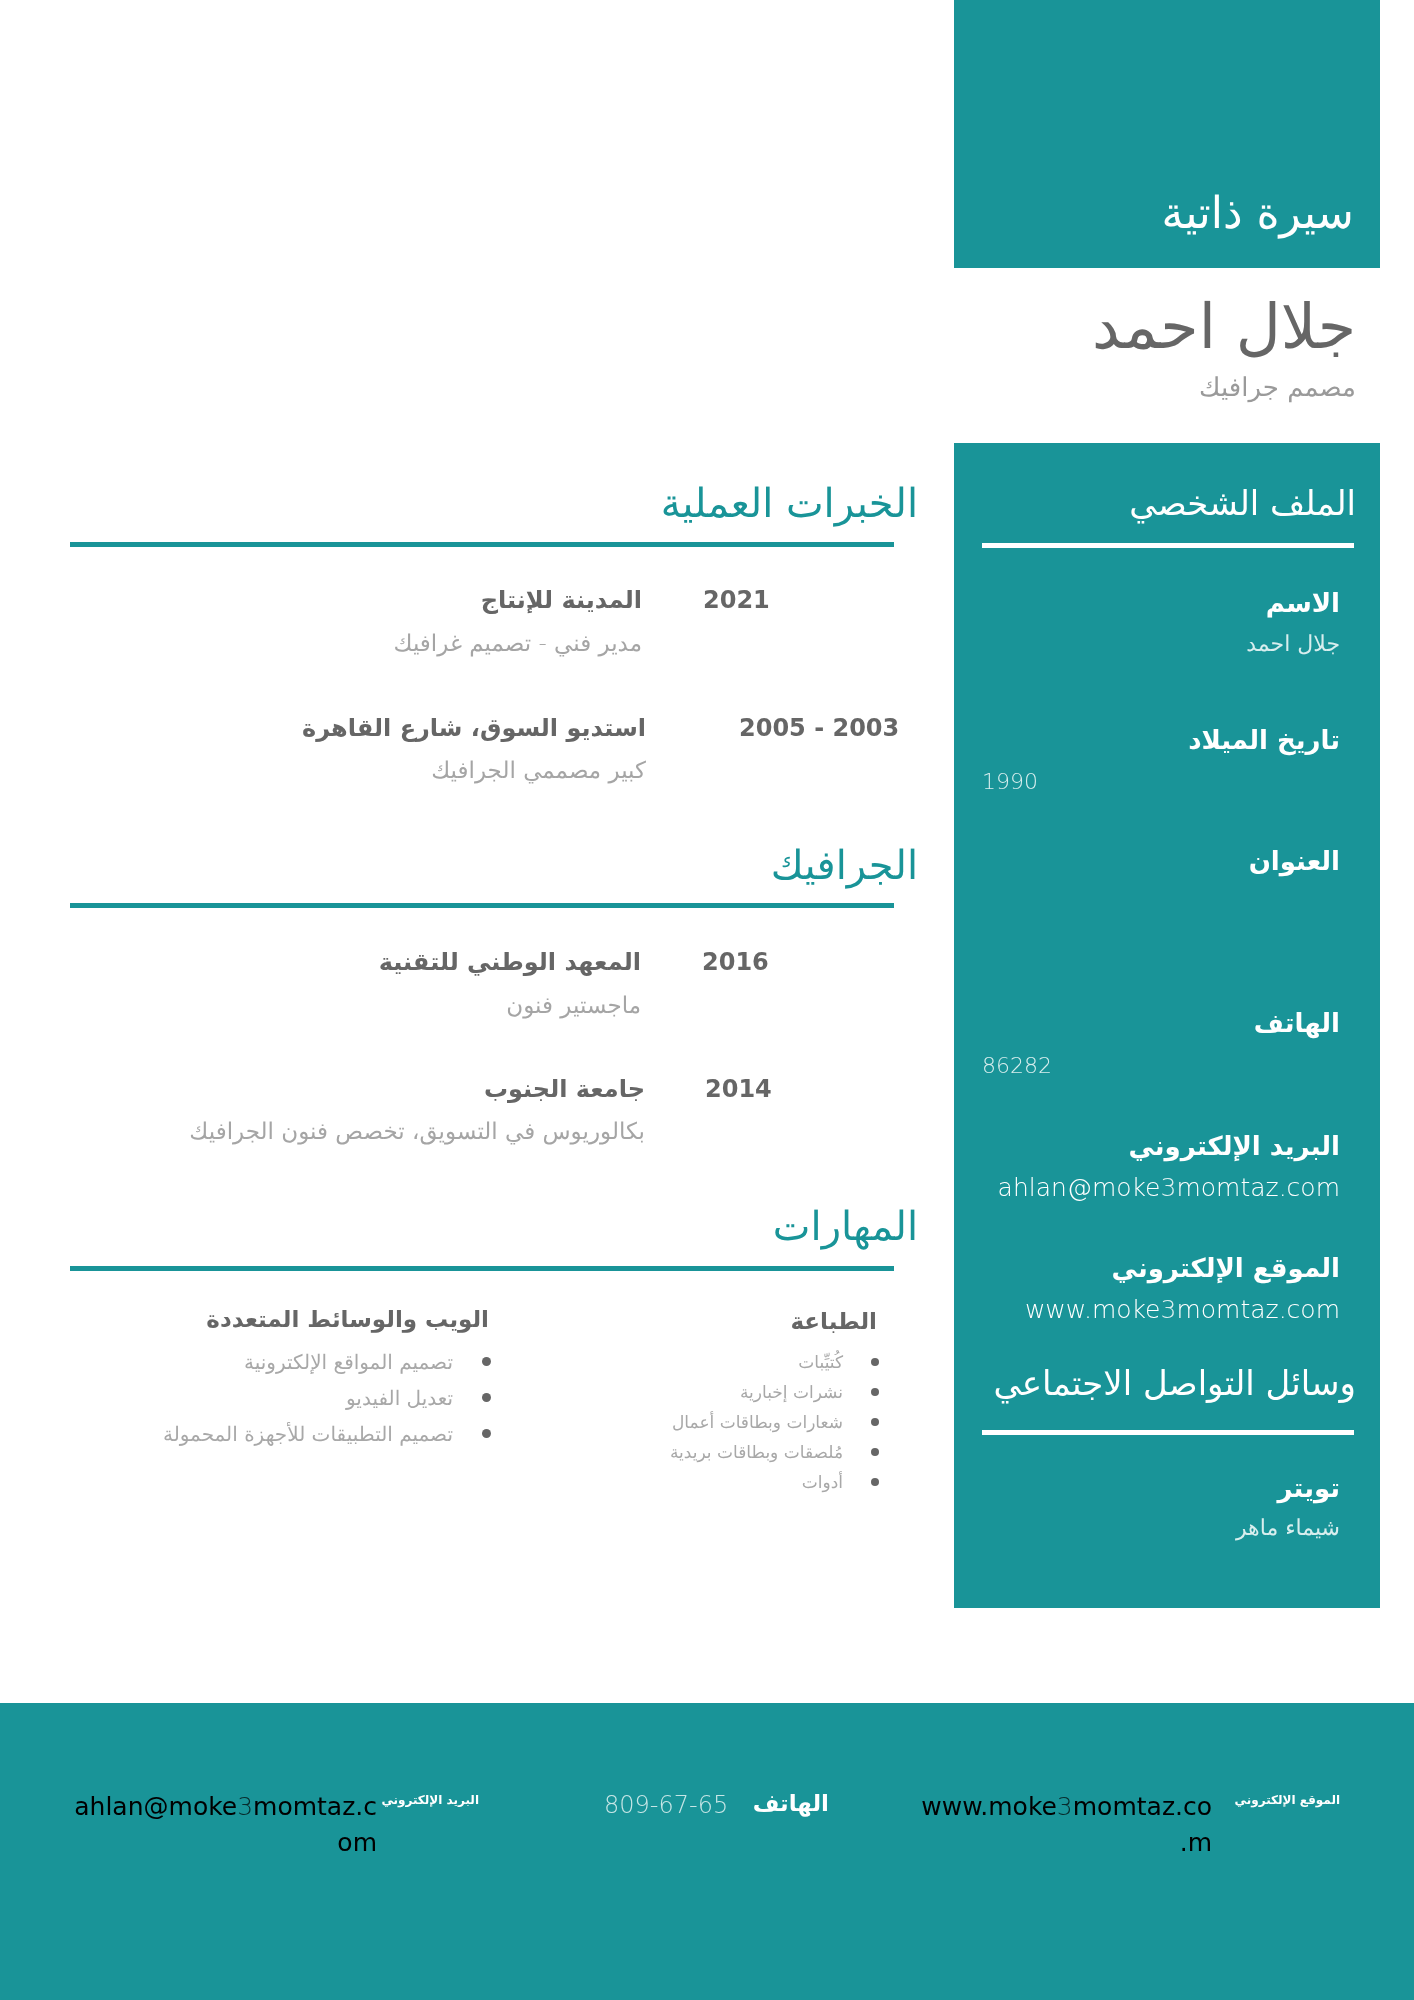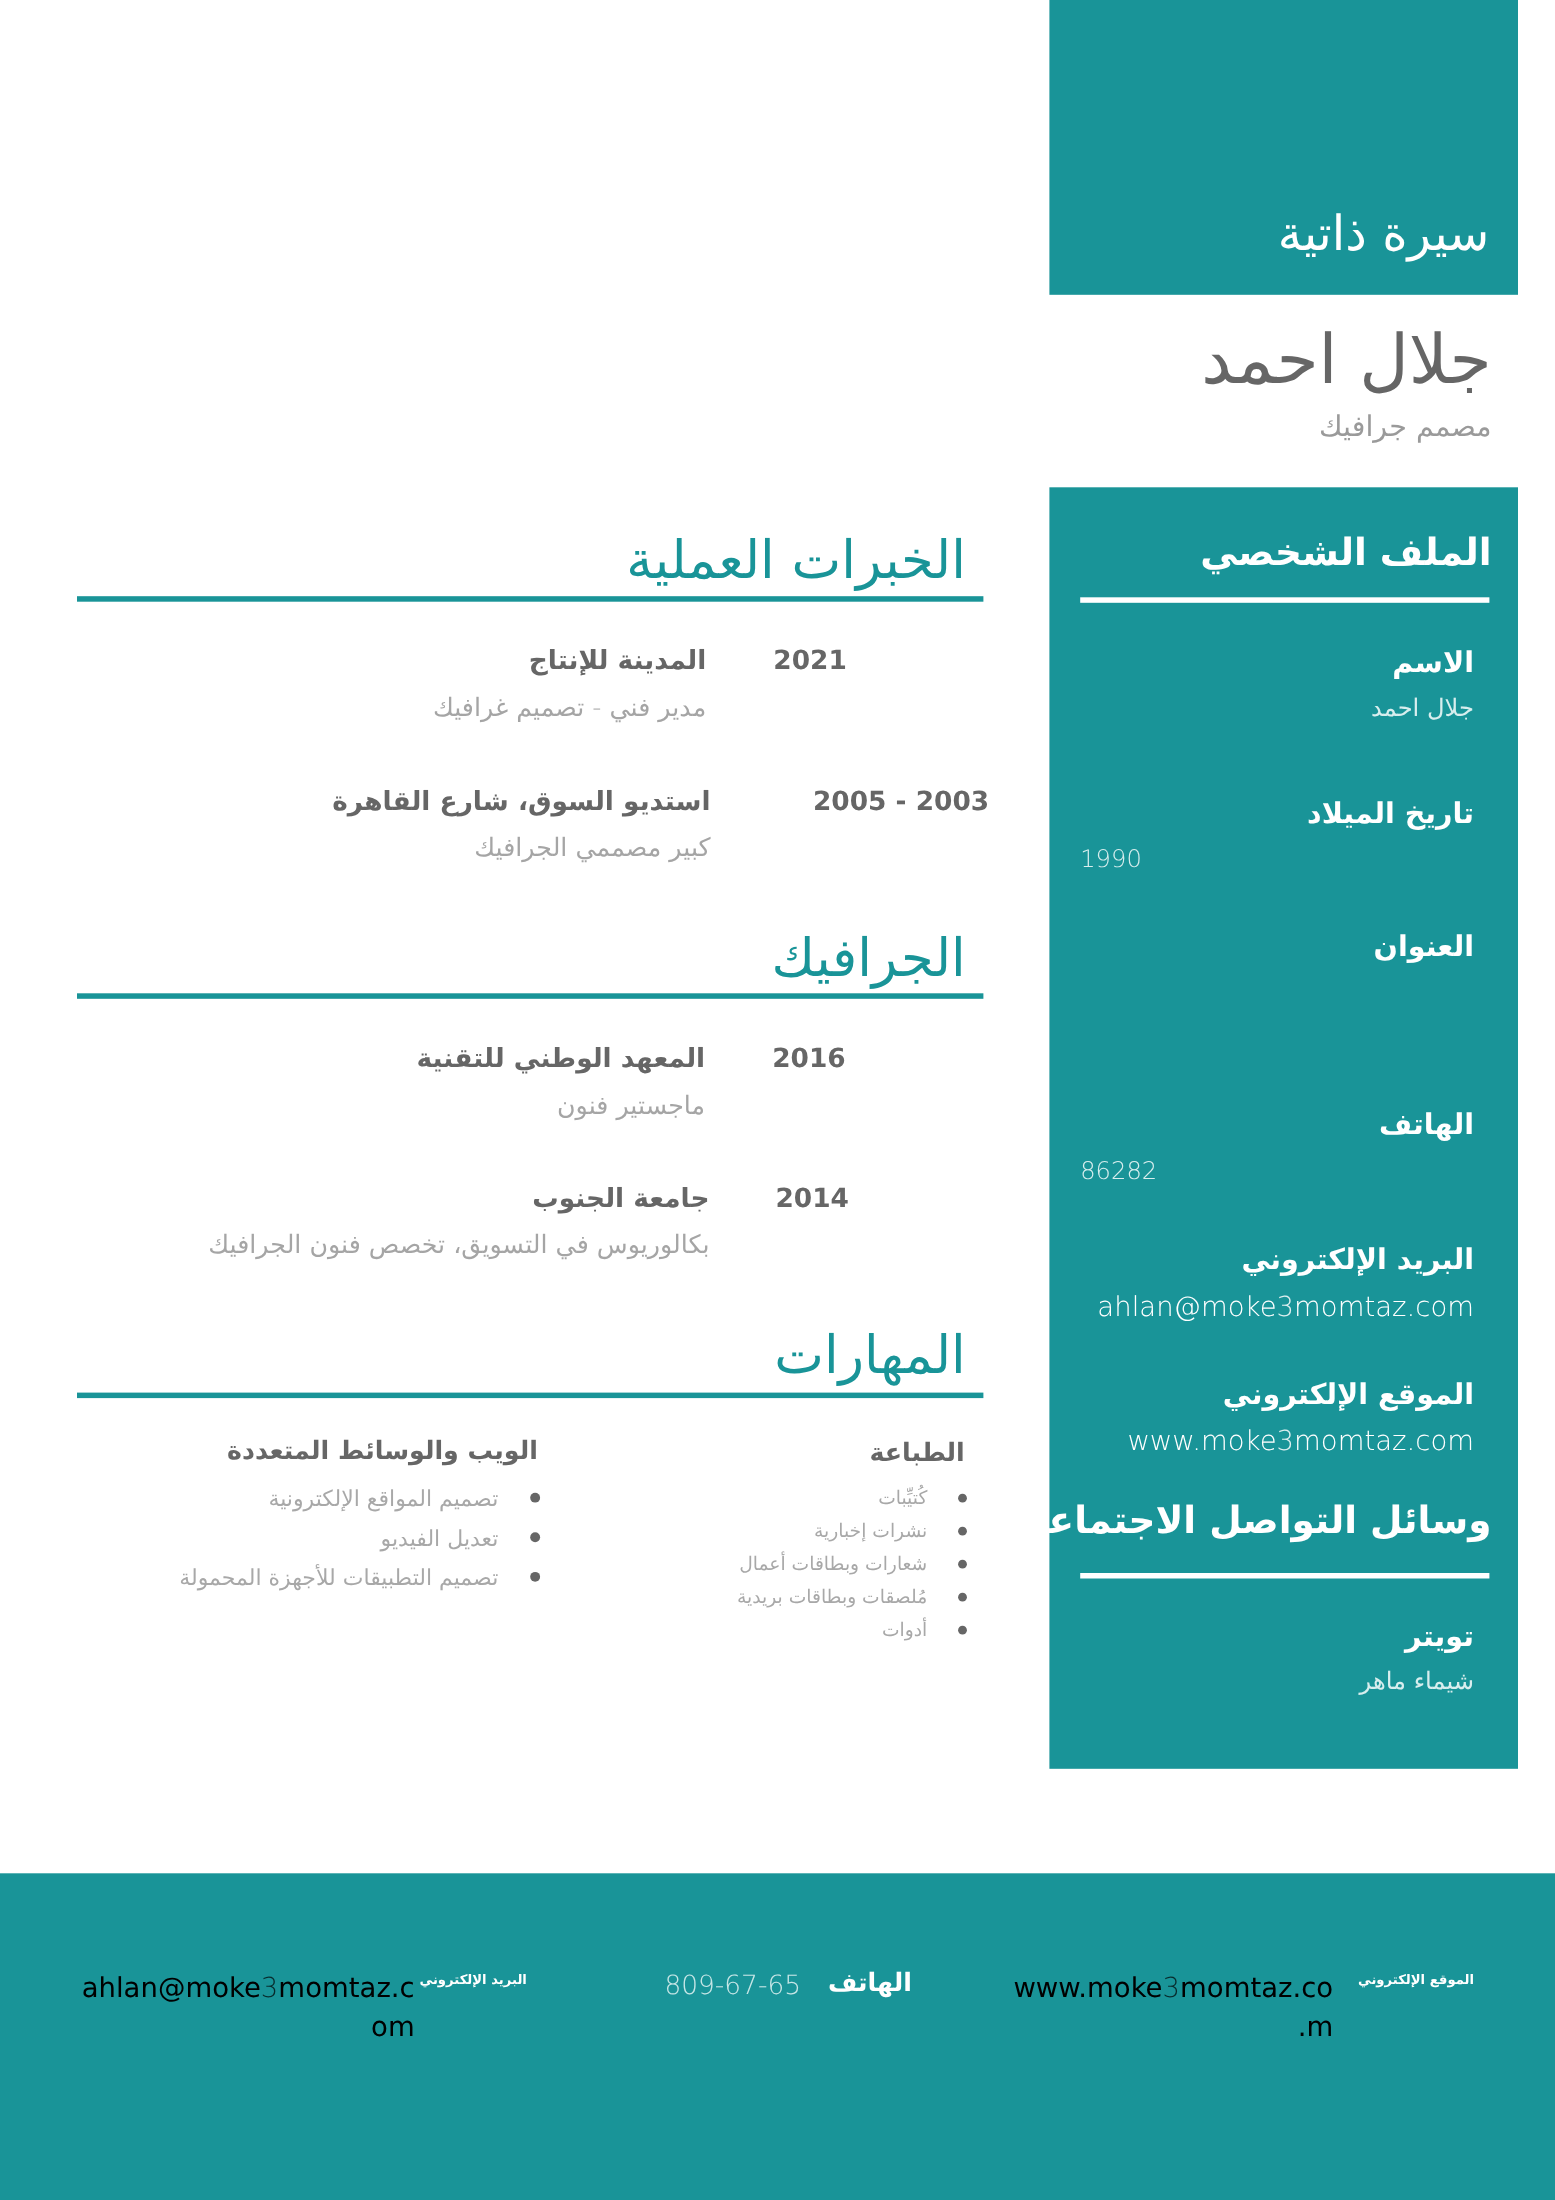--- a/index.html
+++ b/index.html
@@ -34,7 +34,7 @@
   .thin3 { font-weight: 200; opacity: 0.85; }
 
   
-  .sec-title { right: 536px; font-size: 48px; color: #199498; white-space: nowrap; font-weight: 300; }
+  .sec-title { right: 496px; font-size: 40px; color: #199498; white-space: nowrap; font-weight: 300; }
   .sec-rule { left: 70px; width: 824px; height: 5px; background: #199498; }
   .entry-title { font-size: 24px; font-weight: bold; color: #666; white-space: nowrap; }
   .entry-year { font-size: 24px; font-weight: bold; color: #666; white-space: nowrap; }

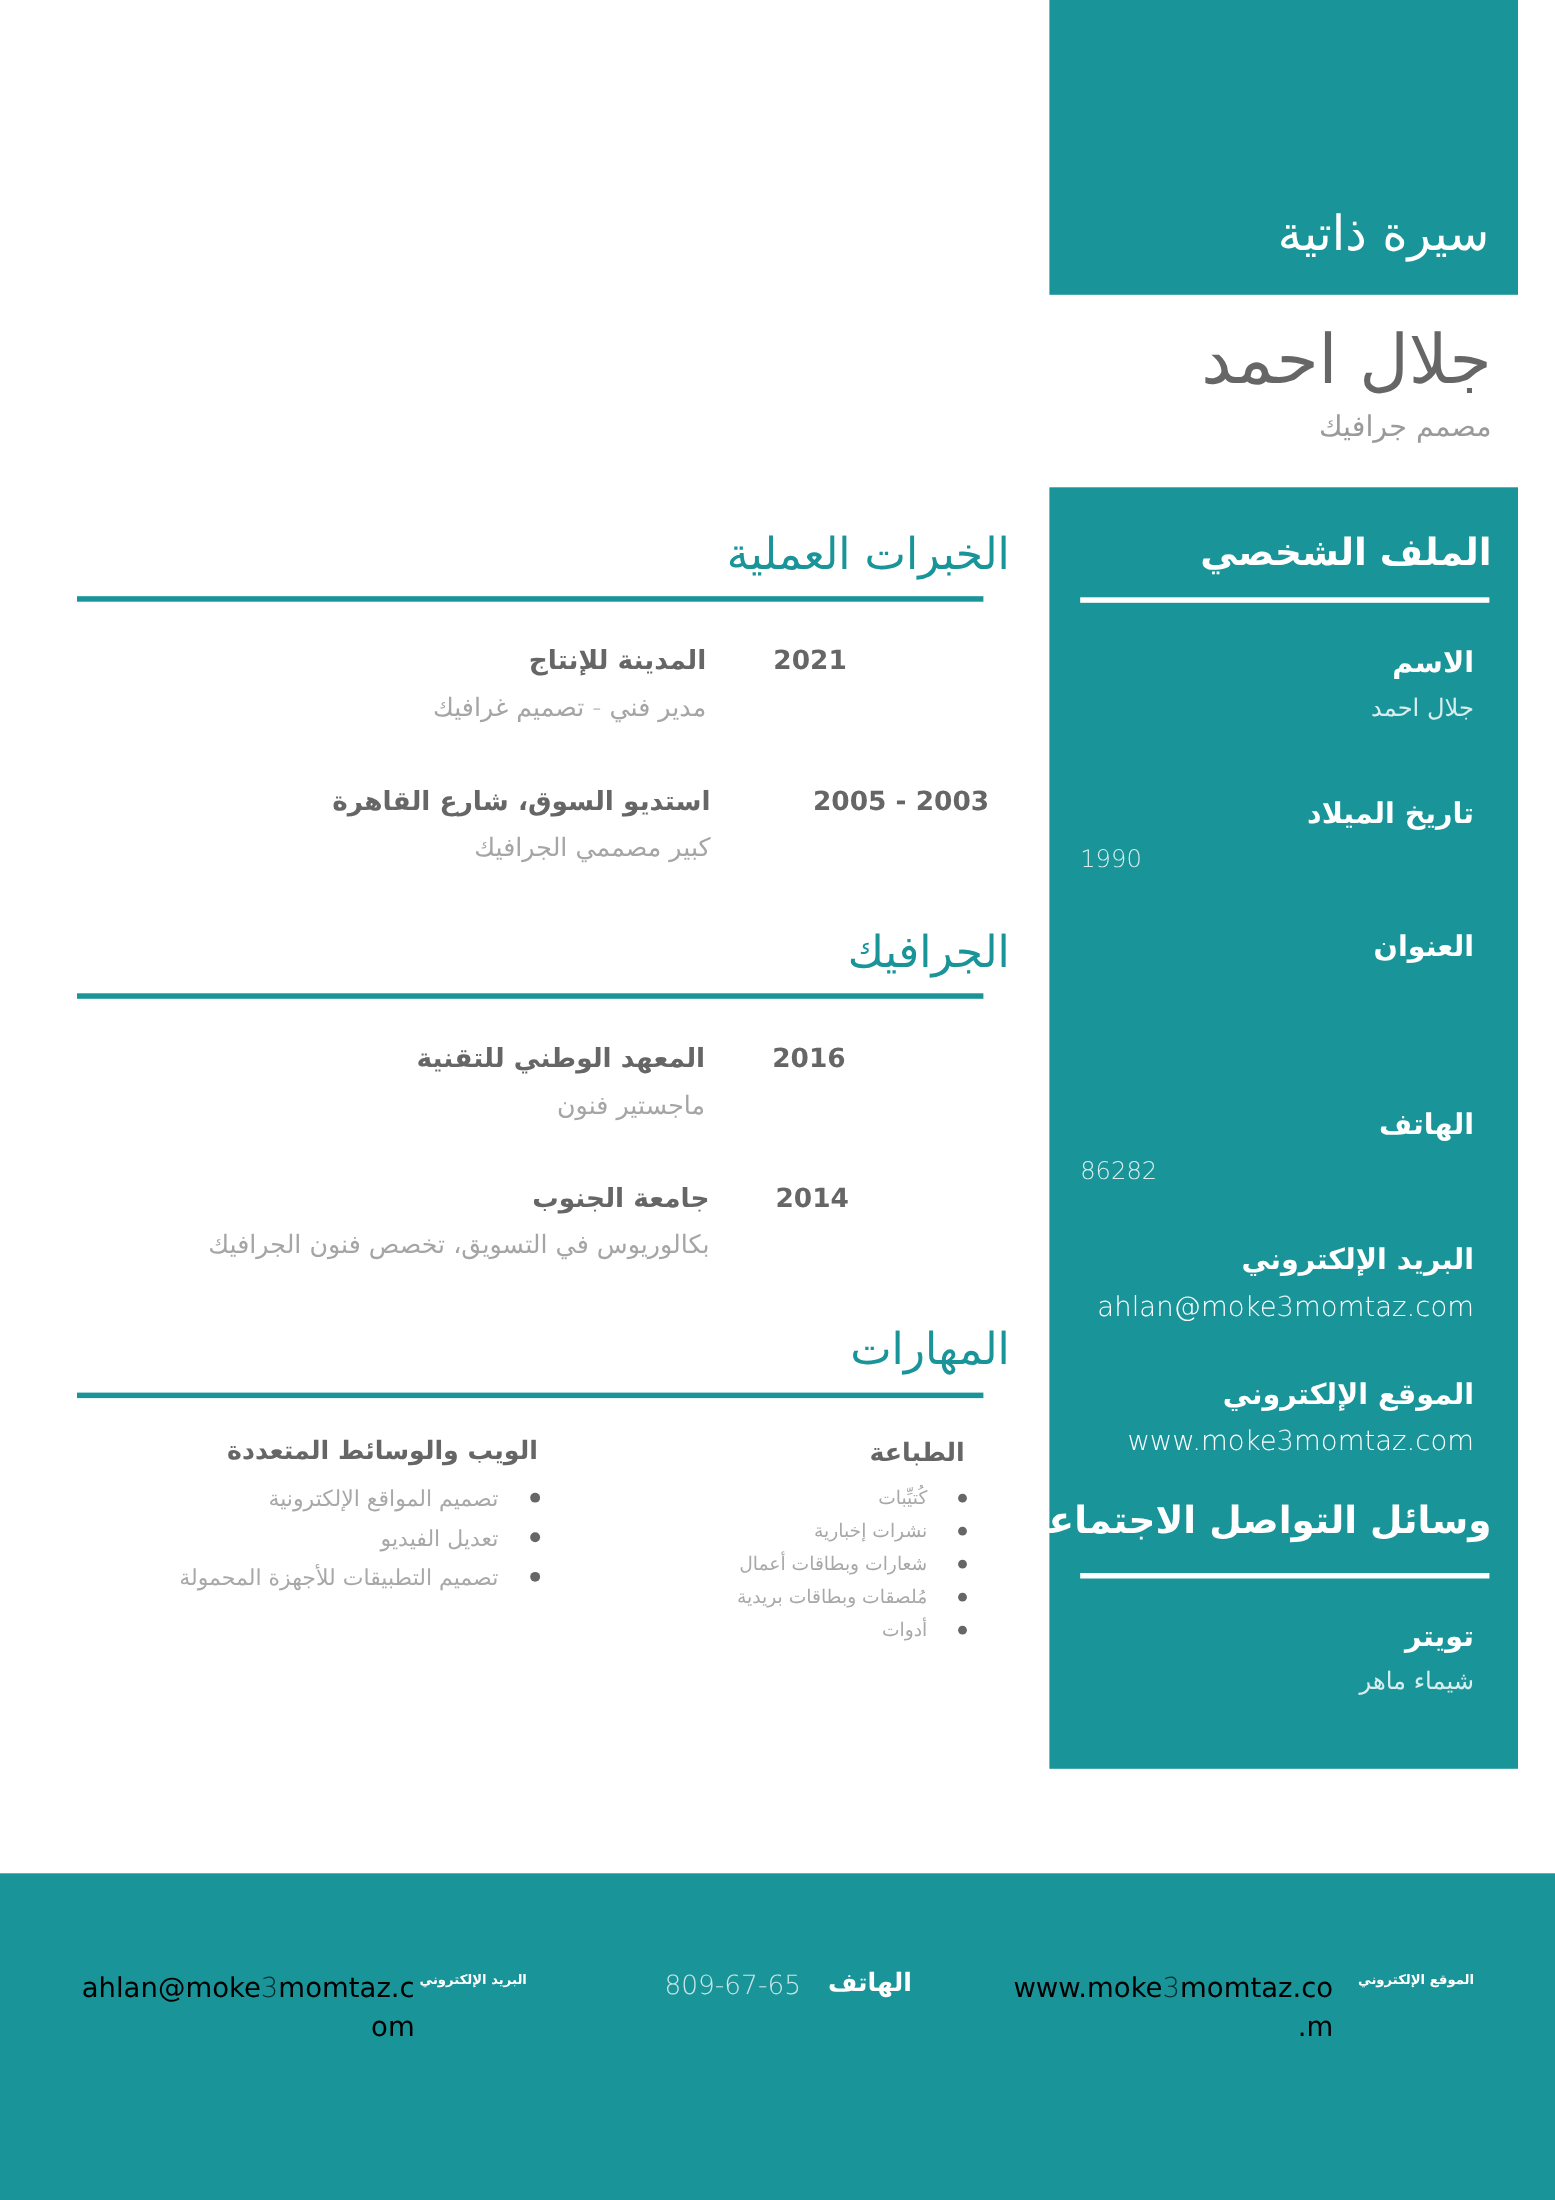--- a/index.html
+++ b/index.html
@@ -23,7 +23,7 @@
 
   
   #sidebar { left: 954px; top: 443px; width: 426px; height: 1165px; color: #fff; }
-  .sb-heading { right: 24px; font-size: 34px; font-weight: 700; white-space: nowrap; color: #fff; }
+  .sb-heading { right: 24px; font-size: 34px; font-weight: 400; white-space: nowrap; color: #fff; }
   .sb-rule { left: 28px; width: 372px; height: 5px; background: #fff; }
   .sb-label { right: 40px; font-size: 26px; font-weight: bold; white-space: nowrap; color: #fff; }
   .sb-value { font-size: 22px; font-weight: 300; white-space: nowrap; color: #d8eeee; }

